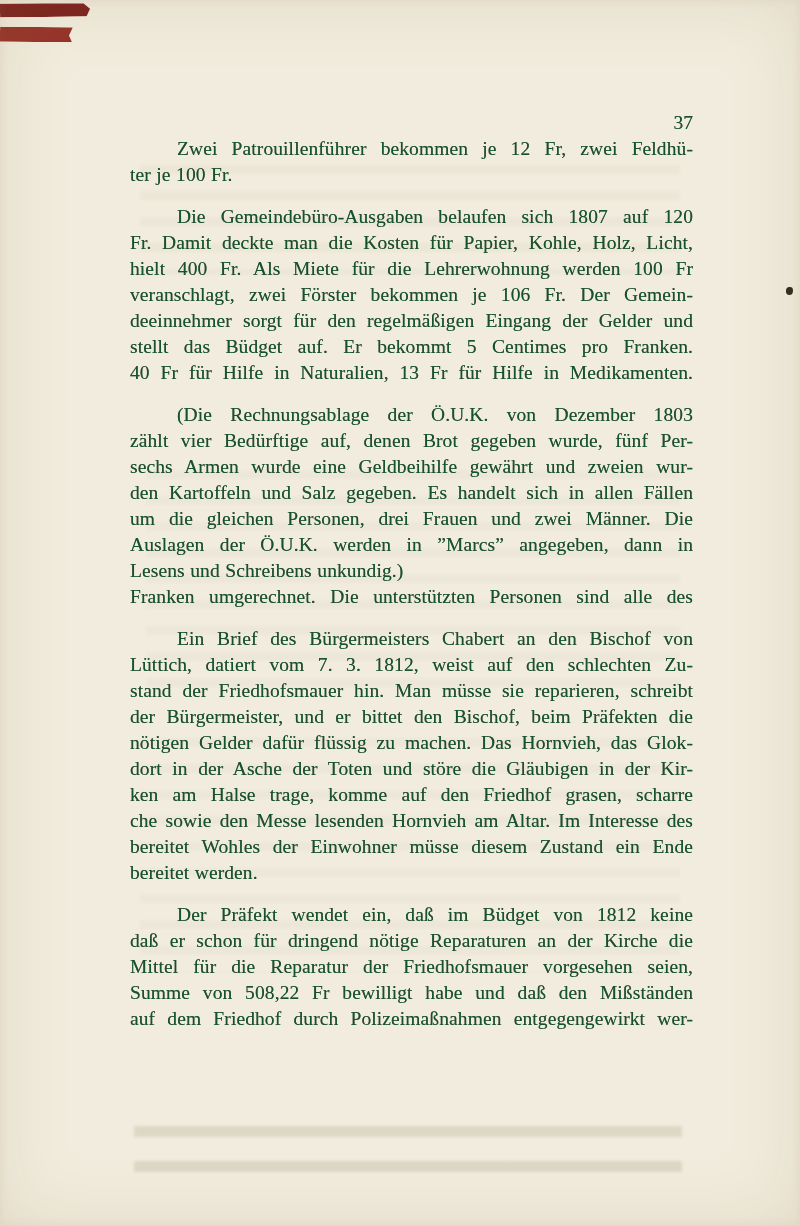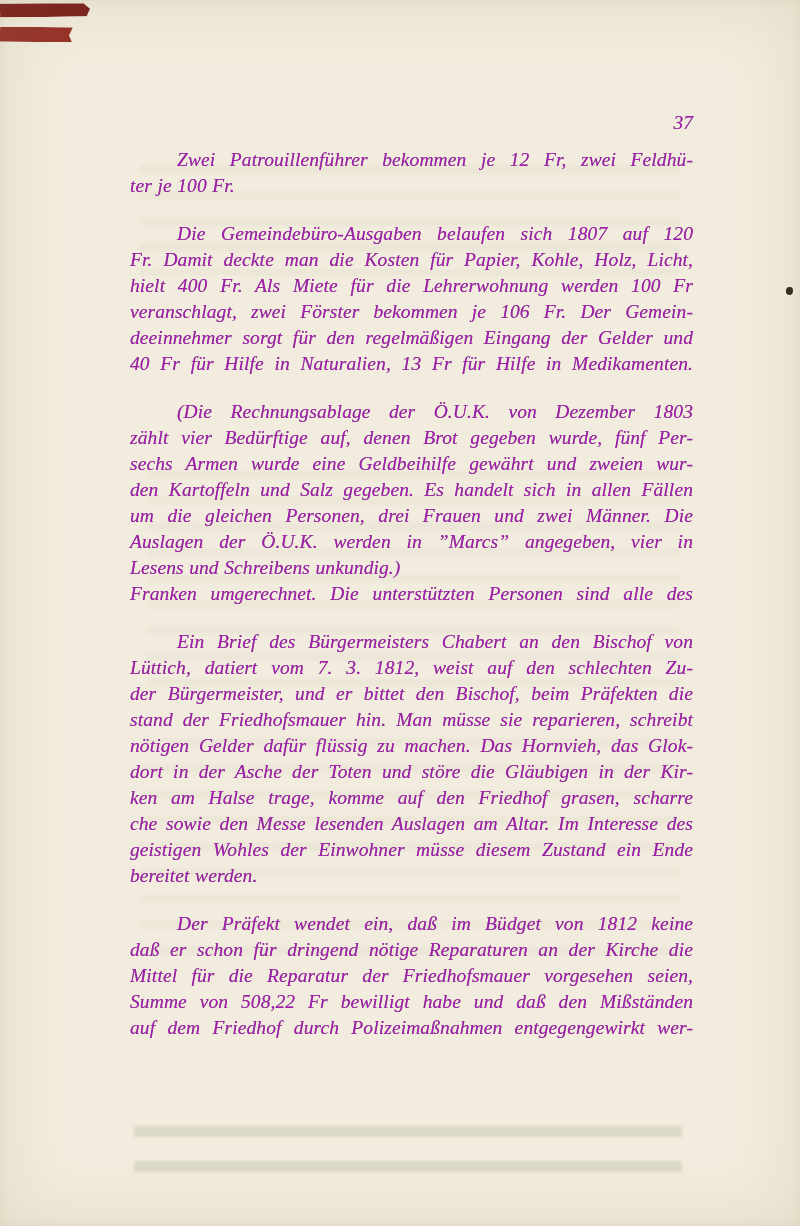--- a/index.html
+++ b/index.html
@@ -83,7 +83,7 @@
   <div class="ghost g3"></div>
   <div class="ghost gb"></div>
 
-  <div id="text-block" style="color: #a21caf; font-style: italic;">
+  <div id="text-block" style="color: #14532d;">
     <div class="pageno">37</div>
     <div id="paragraphs">
         <div class="para">

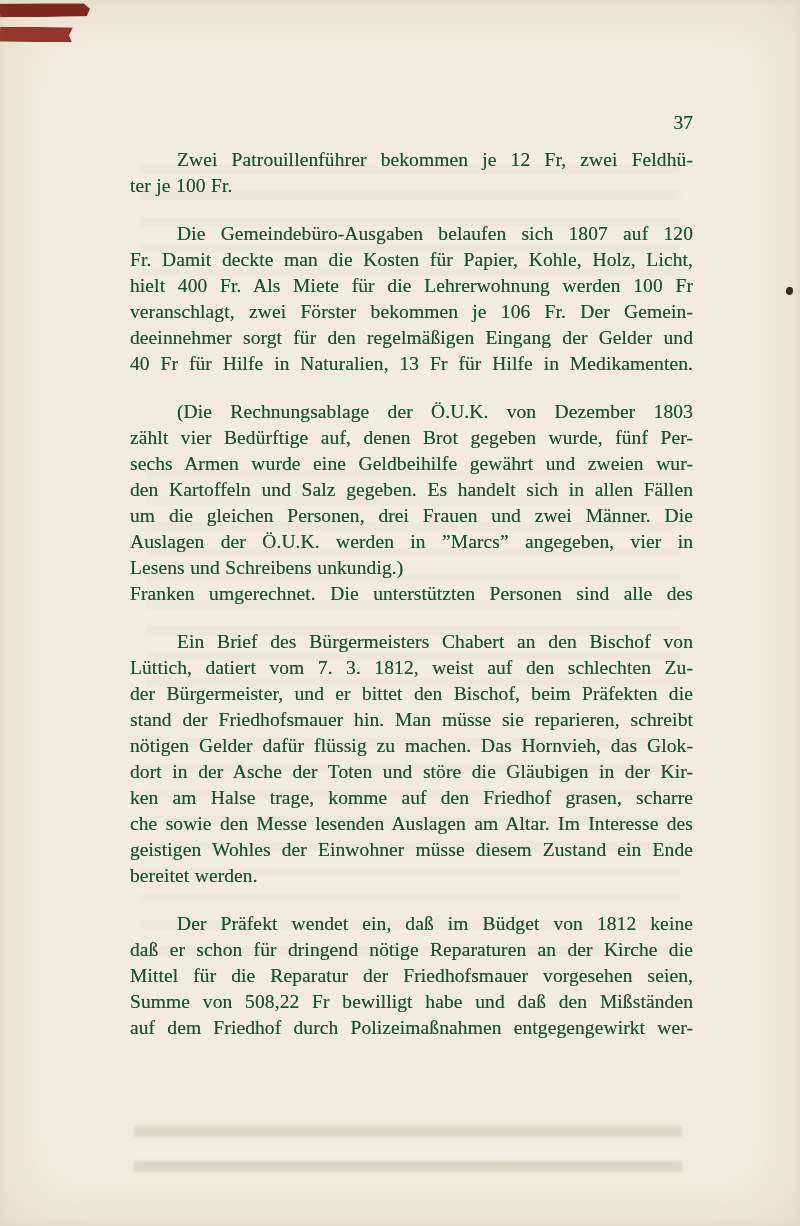--- a/index.html
+++ b/index.html
@@ -19,7 +19,7 @@
   }
   .pageno { text-align: right; }
   .para { margin-top: 22px; }
-  #paragraphs .para:first-child { margin-top: 11px; }
+  #paragraphs .para:first-child { margin-top: 0; }
   .line {
     text-align: justify; text-align-last: justify;
     word-spacing: 0.5px; letter-spacing: 0.1px;

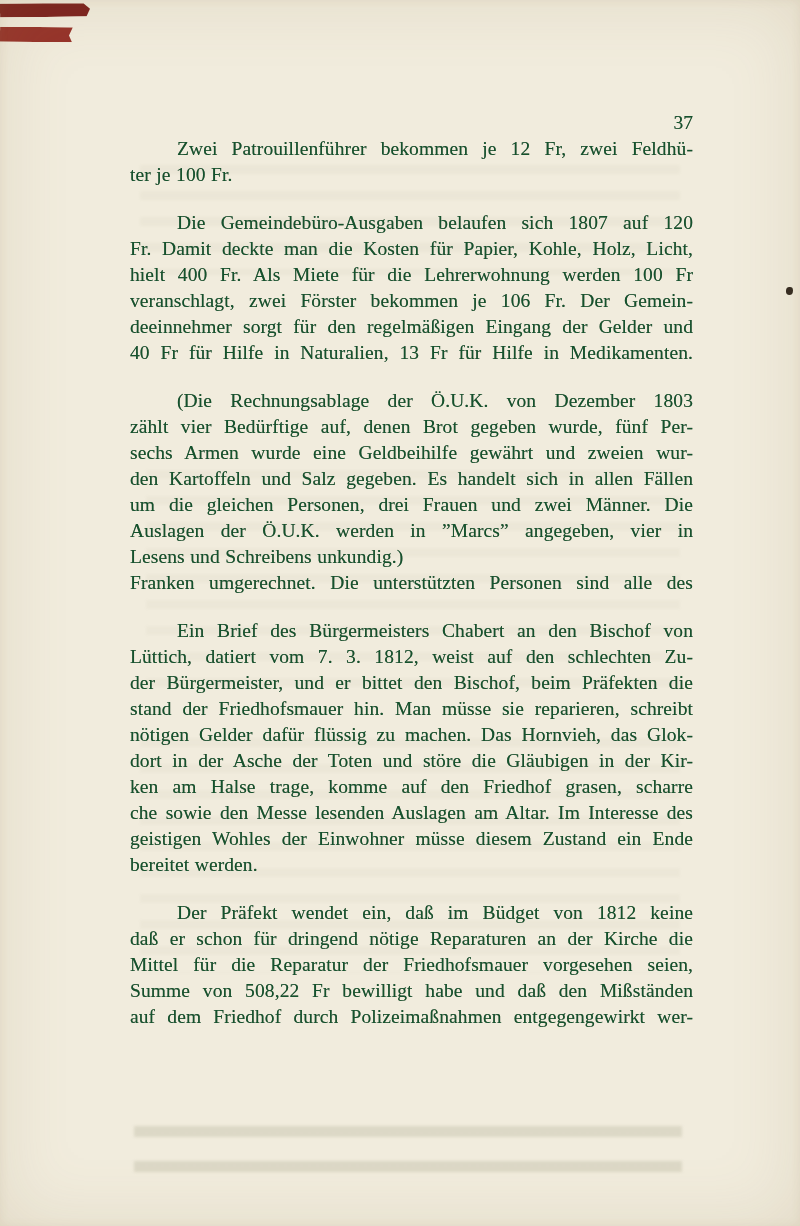--- a/index.html
+++ b/index.html
@@ -18,7 +18,7 @@
     text-shadow: 0 0 0.5px rgba(43,38,32,0.55);
   }
   .pageno { text-align: right; }
-  .para { margin-top: 22px; }
+  .para { margin-top: 16px; }
   #paragraphs .para:first-child { margin-top: 0; }
   .line {
     text-align: justify; text-align-last: justify;

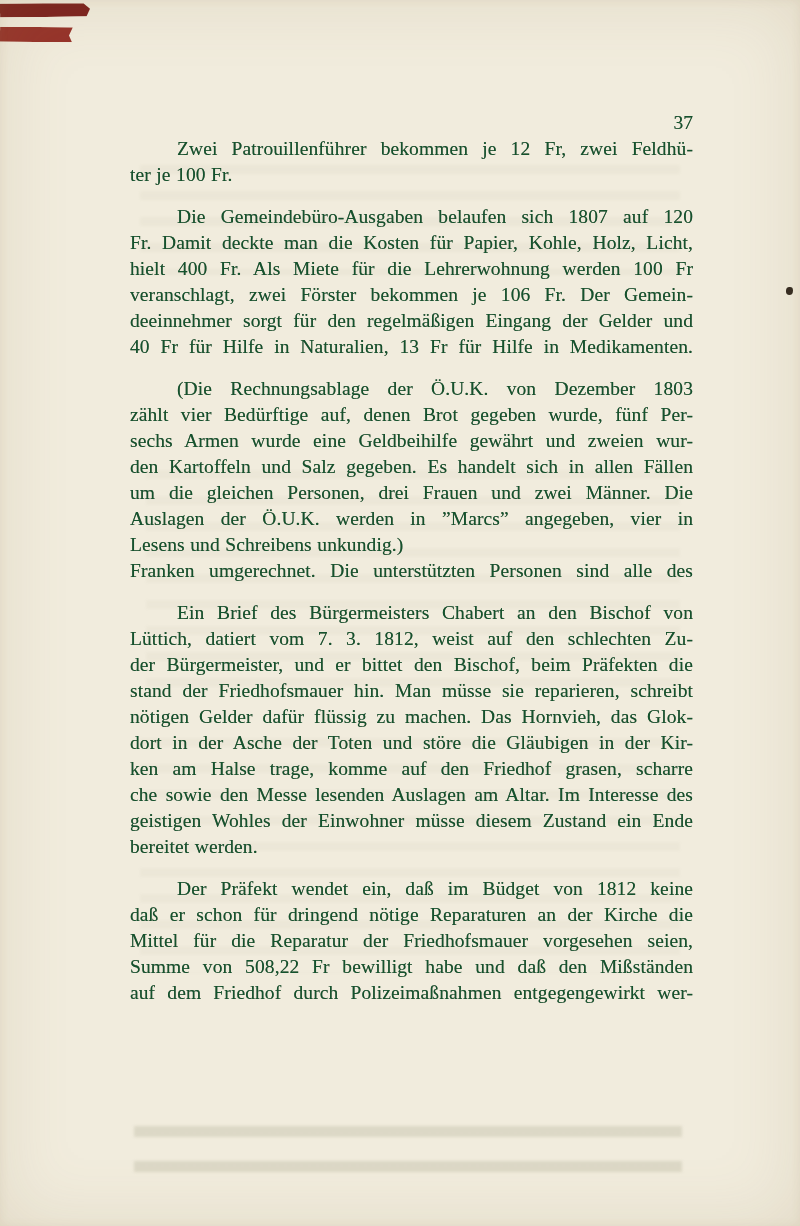--- a/index.html
+++ b/index.html
@@ -96,6 +96,7 @@
           <div class="line">hielt 400 Fr. Als Miete für die Lehrerwohnung werden 100 Fr</div>
           <div class="line">veranschlagt, zwei Förster bekommen je 106 Fr. Der Gemein-</div>
           <div class="line">deeinnehmer sorgt für den regelmäßigen Eingang der Gelder und</div>
+          <div class="line">stellt das Büdget auf. Er bekommt 5 Centimes pro Franken.</div>
           <div class="line">40 Fr für Hilfe in Naturalien, 13 Fr für Hilfe in Medikamenten.</div>
         </div>
         <div class="para">

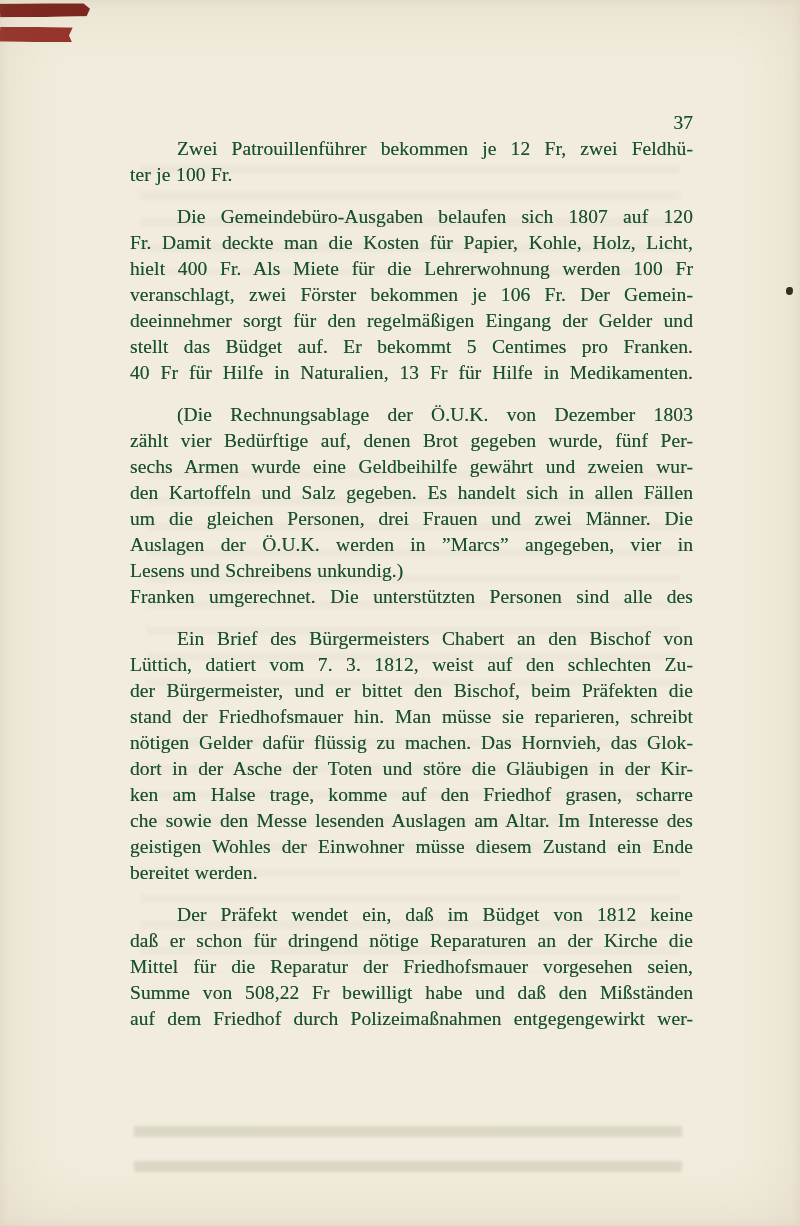--- a/index.html
+++ b/index.html
@@ -105,7 +105,7 @@
           <div class="line">sechs Armen wurde eine Geldbeihilfe gewährt und zweien wur-</div>
           <div class="line">den Kartoffeln und Salz gegeben. Es handelt sich in allen Fällen</div>
           <div class="line">um die gleichen Personen, drei Frauen und zwei Männer. Die</div>
-          <div class="line">Auslagen der Ö.U.K. werden in ”Marcs” angegeben, vier in</div>
+          <div class="line">Auslagen der Ö.U.K. werden in ”Marcs” angegeben, dann in</div>
           <div class="line endline">Lesens und Schreibens unkundig.)</div>
           <div class="line">Franken umgerechnet. Die unterstützten Personen sind alle des</div>
         </div>

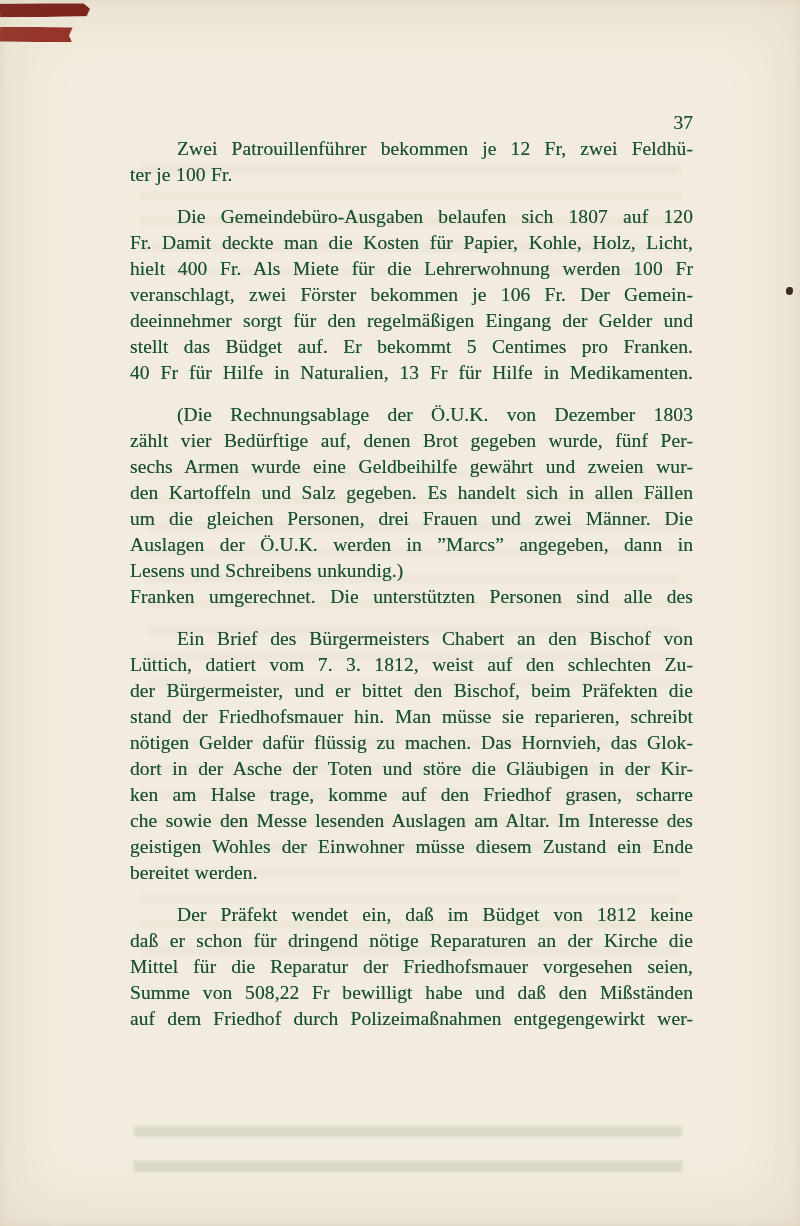--- a/index.html
+++ b/index.html
@@ -112,8 +112,8 @@
         <div class="para">
           <div class="line indent">Ein Brief des Bürgermeisters Chabert an den Bischof von</div>
           <div class="line">Lüttich, datiert vom 7. 3. 1812, weist auf den schlechten Zu-</div>
+          <div class="line">stand der Friedhofsmauer hin. Man müsse sie reparieren, schreibt</div>
           <div class="line">der Bürgermeister, und er bittet den Bischof, beim Präfekten die</div>
-          <div class="line">stand der Friedhofsmauer hin. Man müsse sie reparieren, schreibt</div>
           <div class="line">nötigen Gelder dafür flüssig zu machen. Das Hornvieh, das Glok-</div>
           <div class="line">dort in der Asche der Toten und störe die Gläubigen in der Kir-</div>
           <div class="line">ken am Halse trage, komme auf den Friedhof grasen, scharre</div>

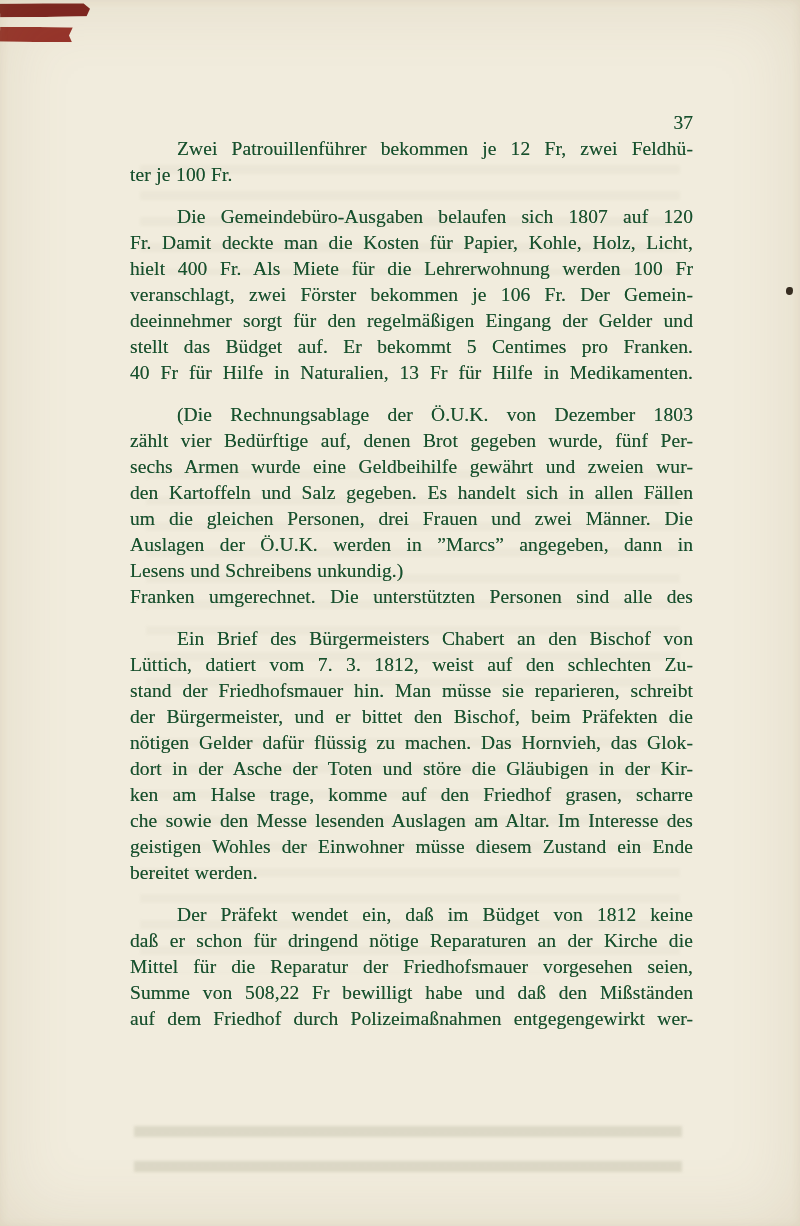--- a/index.html
+++ b/index.html
@@ -117,7 +117,7 @@
           <div class="line">nötigen Gelder dafür flüssig zu machen. Das Hornvieh, das Glok-</div>
           <div class="line">dort in der Asche der Toten und störe die Gläubigen in der Kir-</div>
           <div class="line">ken am Halse trage, komme auf den Friedhof grasen, scharre</div>
-          <div class="line">che sowie den Messe lesenden Auslagen am Altar. Im Interesse des</div>
+          <div class="line">che sowie den Messe lesenden Hornvieh am Altar. Im Interesse des</div>
           <div class="line">geistigen Wohles der Einwohner müsse diesem Zustand ein Ende</div>
           <div class="line endline">bereitet werden.</div>
         </div>

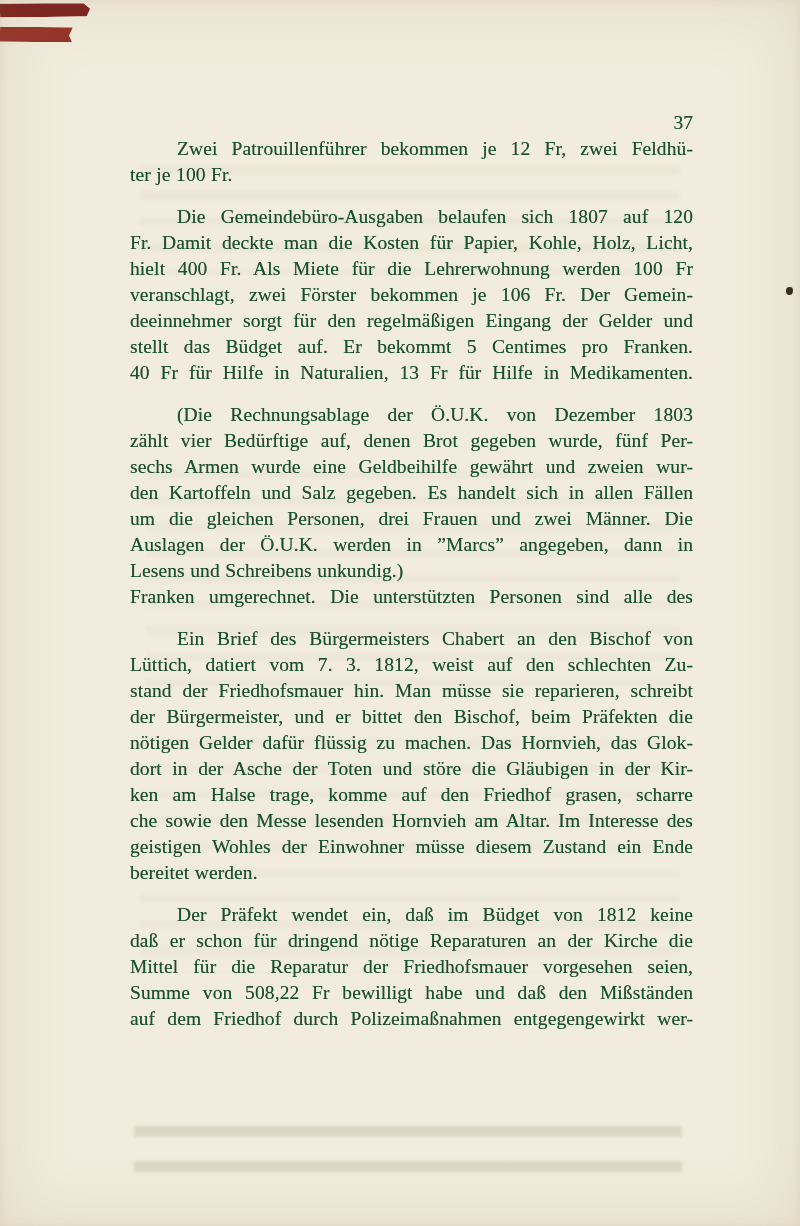--- a/index.html
+++ b/index.html
@@ -118,7 +118,7 @@
           <div class="line">dort in der Asche der Toten und störe die Gläubigen in der Kir-</div>
           <div class="line">ken am Halse trage, komme auf den Friedhof grasen, scharre</div>
           <div class="line">che sowie den Messe lesenden Hornvieh am Altar. Im Interesse des</div>
-          <div class="line">geistigen Wohles der Einwohner müsse diesem Zustand ein Ende</div>
+          <div class="line">bereitet Wohles der Einwohner müsse diesem Zustand ein Ende</div>
           <div class="line endline">bereitet werden.</div>
         </div>
         <div class="para">

